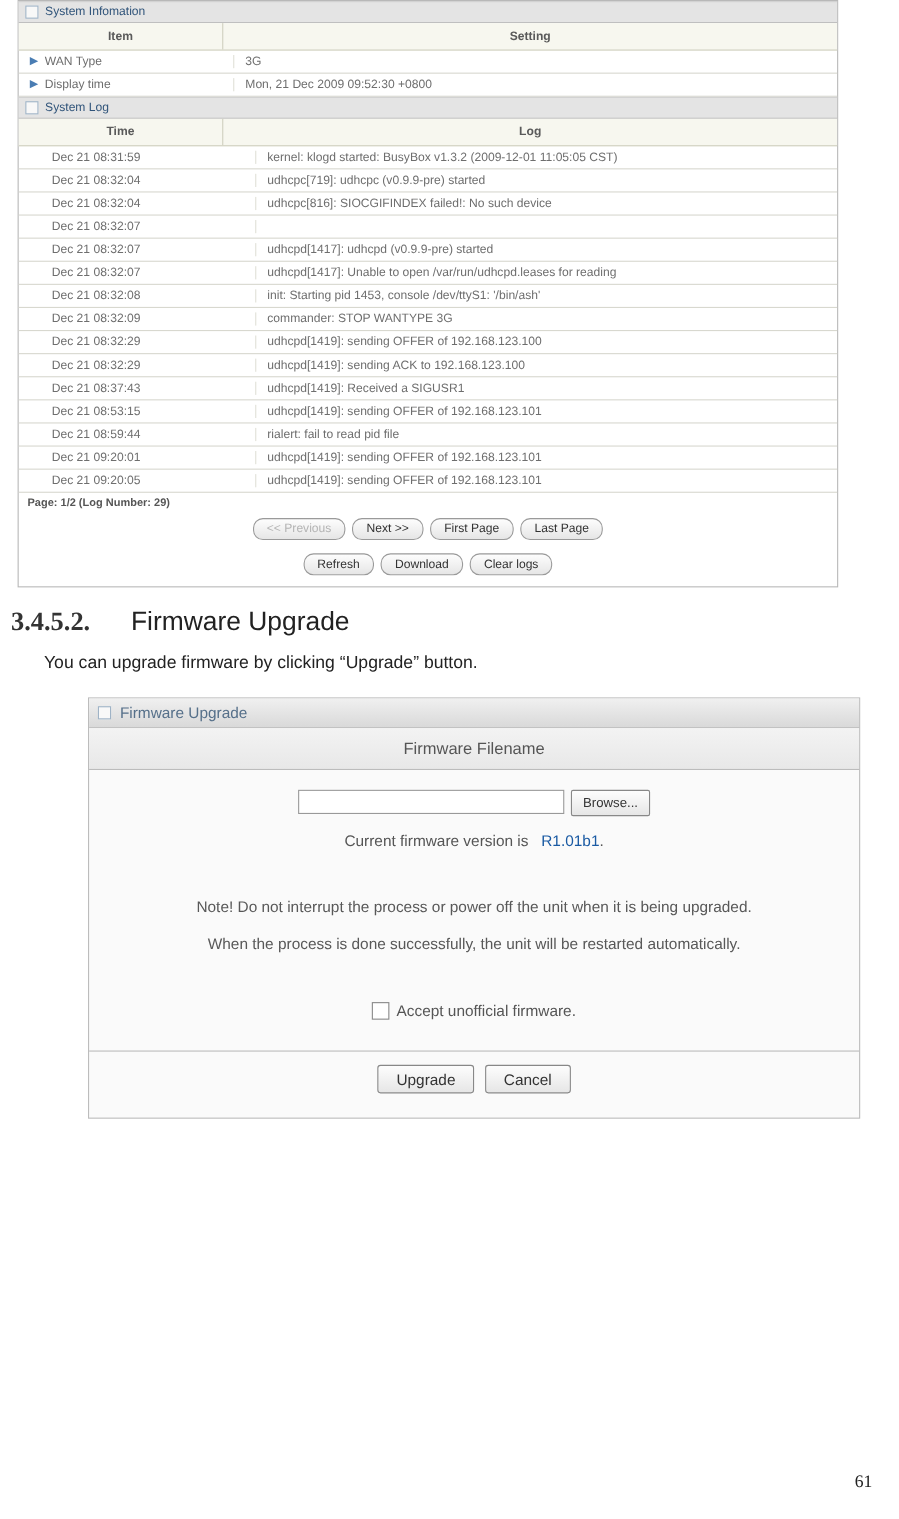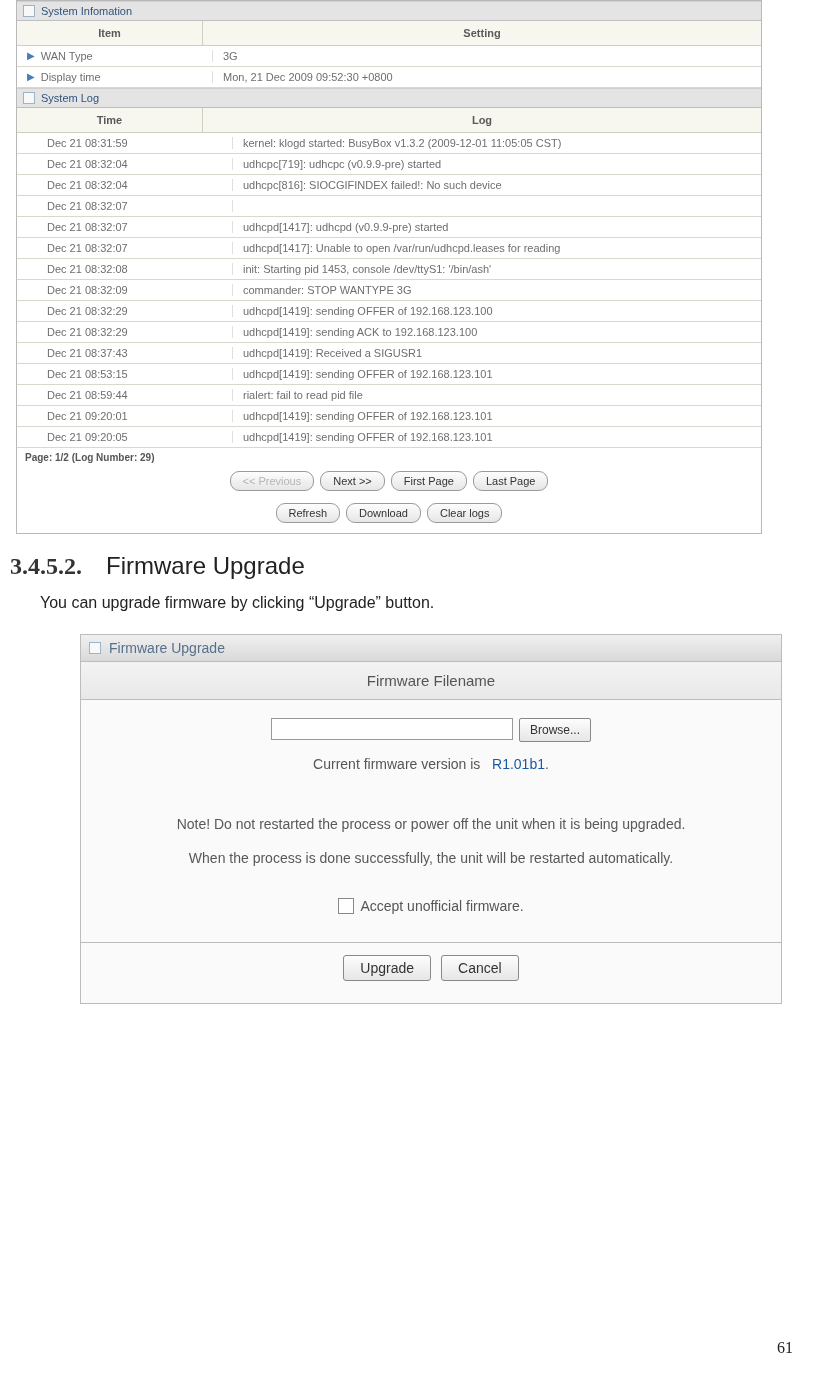--- a/index.html
+++ b/index.html
@@ -28,7 +28,7 @@
 
   
   .doctext{font-size:16px;color:#222;line-height:1.9;margin:0 0 48px 30px;width:730px;letter-spacing:.2px}
-  .h-sect{display:flex;align-items:center;gap:24px;margin:0 0 14px 0}
+  .h-sect{display:flex;align-items:center;gap:37px;margin:0 0 14px 0}
   .h-num{font-family:'Times New Roman',serif;font-size:24px;font-weight:bold}
   .h-title{font-size:24px;color:#222}
   .h-sub{font-size:16px;color:#222;margin:0 0 22px 30px}

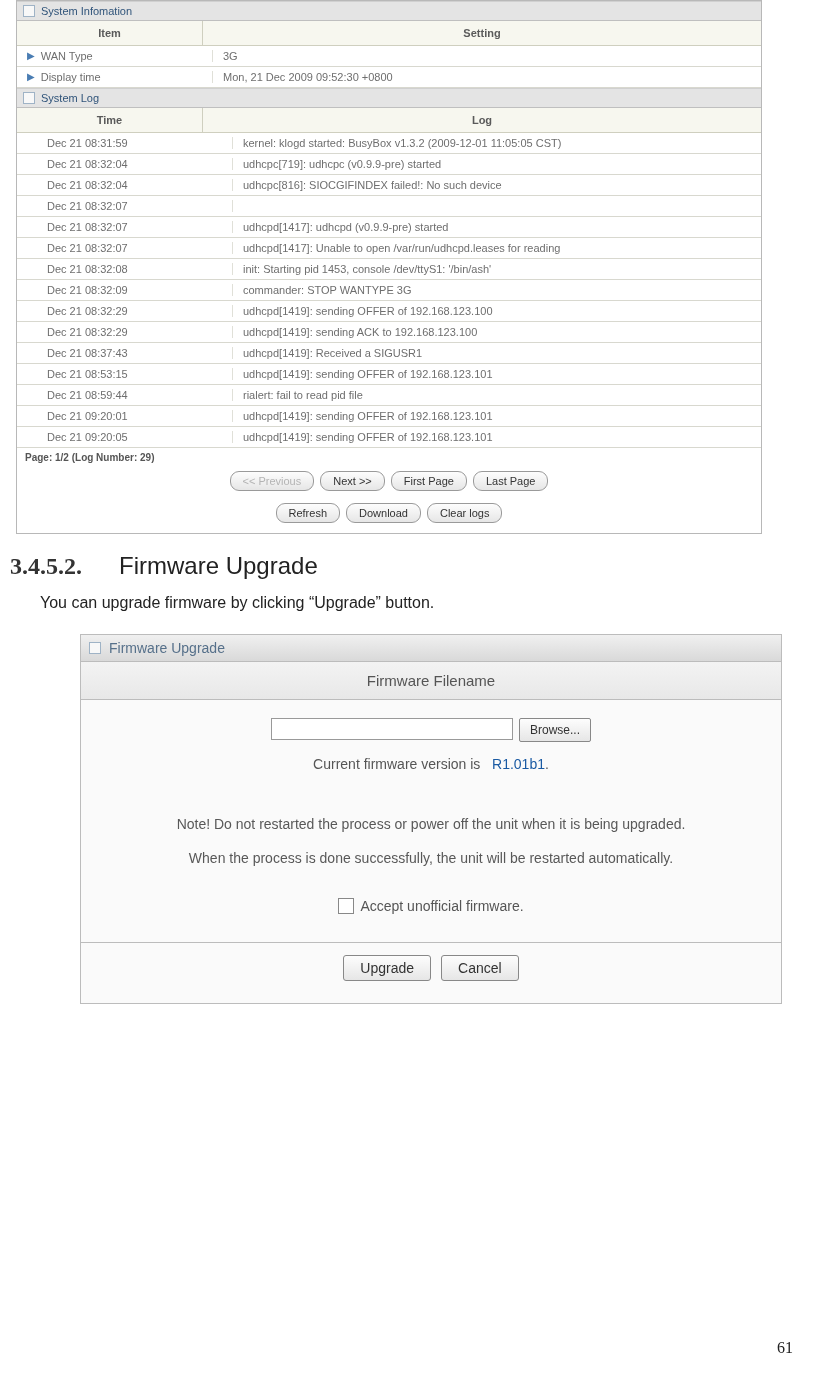--- a/index.html
+++ b/index.html
@@ -193,7 +193,7 @@
       &nbsp;&nbsp;<span class="ver">R1.01b1</span><span>.</span>
     </div>
     <div class="notes">
-      <div>Note! Do not restarted the process or power off the unit when it is being upgraded.</div>
+      <div>Note! Do not interrupt the process or power off the unit when it is being upgraded.</div>
       <div>When the process is done successfully, the unit will be restarted automatically.</div>
     </div>
     <div class="acceptrow">

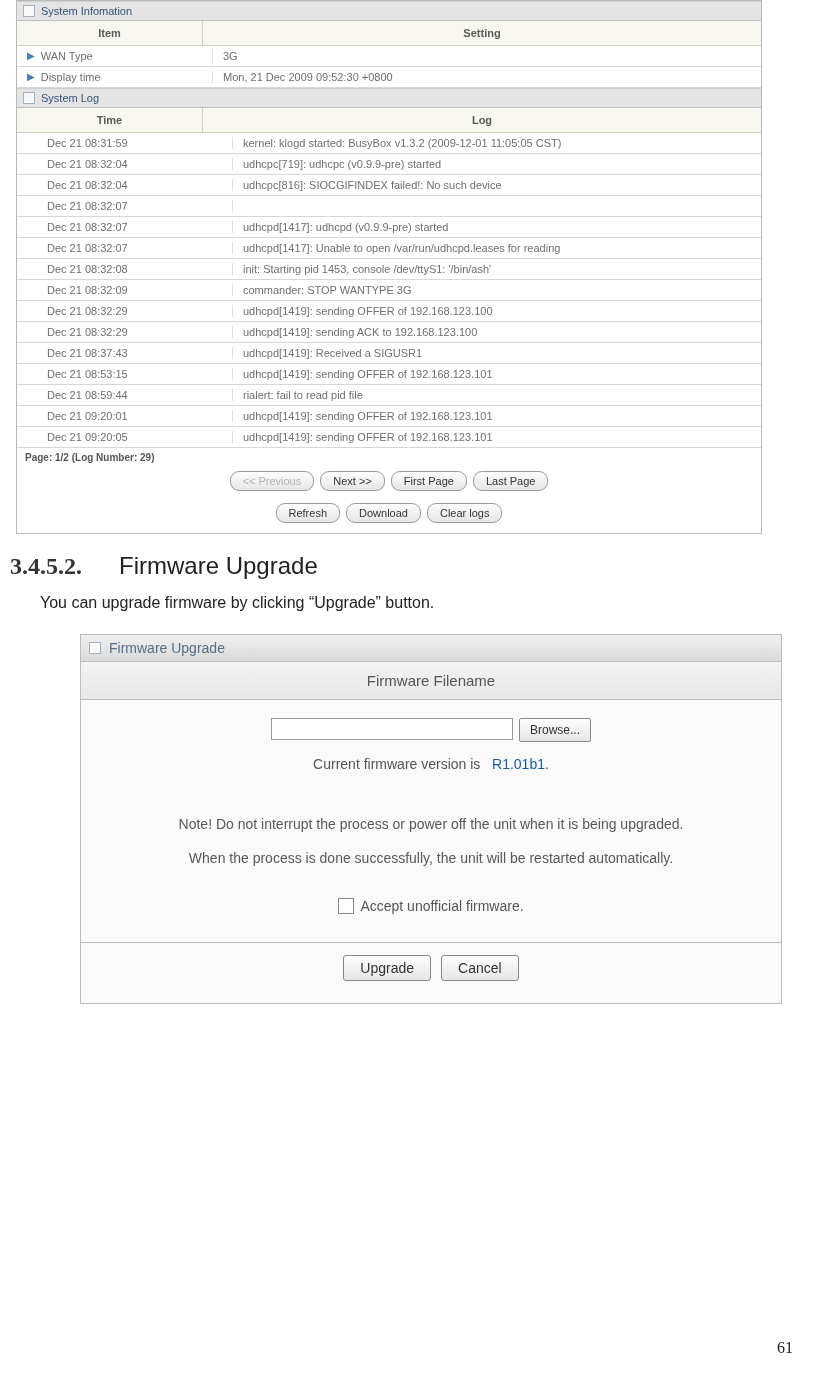--- a/index.html
+++ b/index.html
@@ -45,7 +45,7 @@
   .curver{text-align:center;font-size:14px;color:#555}
   .curver .ver{color:#1a5aa3}
   .notes{font-size:14px;color:#585858;text-align:center;line-height:2.4;margin:36px 0 10px}
-  .acceptrow{display:flex;justify-content:center;align-items:center;gap:6px;font-size:14px;color:#555;margin-top:23px}
+  .acceptrow{display:flex;justify-content:center;align-items:center;gap:6px;font-size:14px;color:#555;margin-top:36px}
   .chk{width:14px;height:14px;border:1px solid #888;background:#fff;display:inline-block}
   .p2-foot{padding:12px 0 22px;display:flex;justify-content:center;gap:10px}
   .sqbtn{height:24px;padding:0 16px;font-size:14px;color:#333;background:linear-gradient(#fdfdfd,#e6e6e6);border:1px solid #888;border-radius:3px;cursor:pointer;display:inline-flex;align-items:center}

